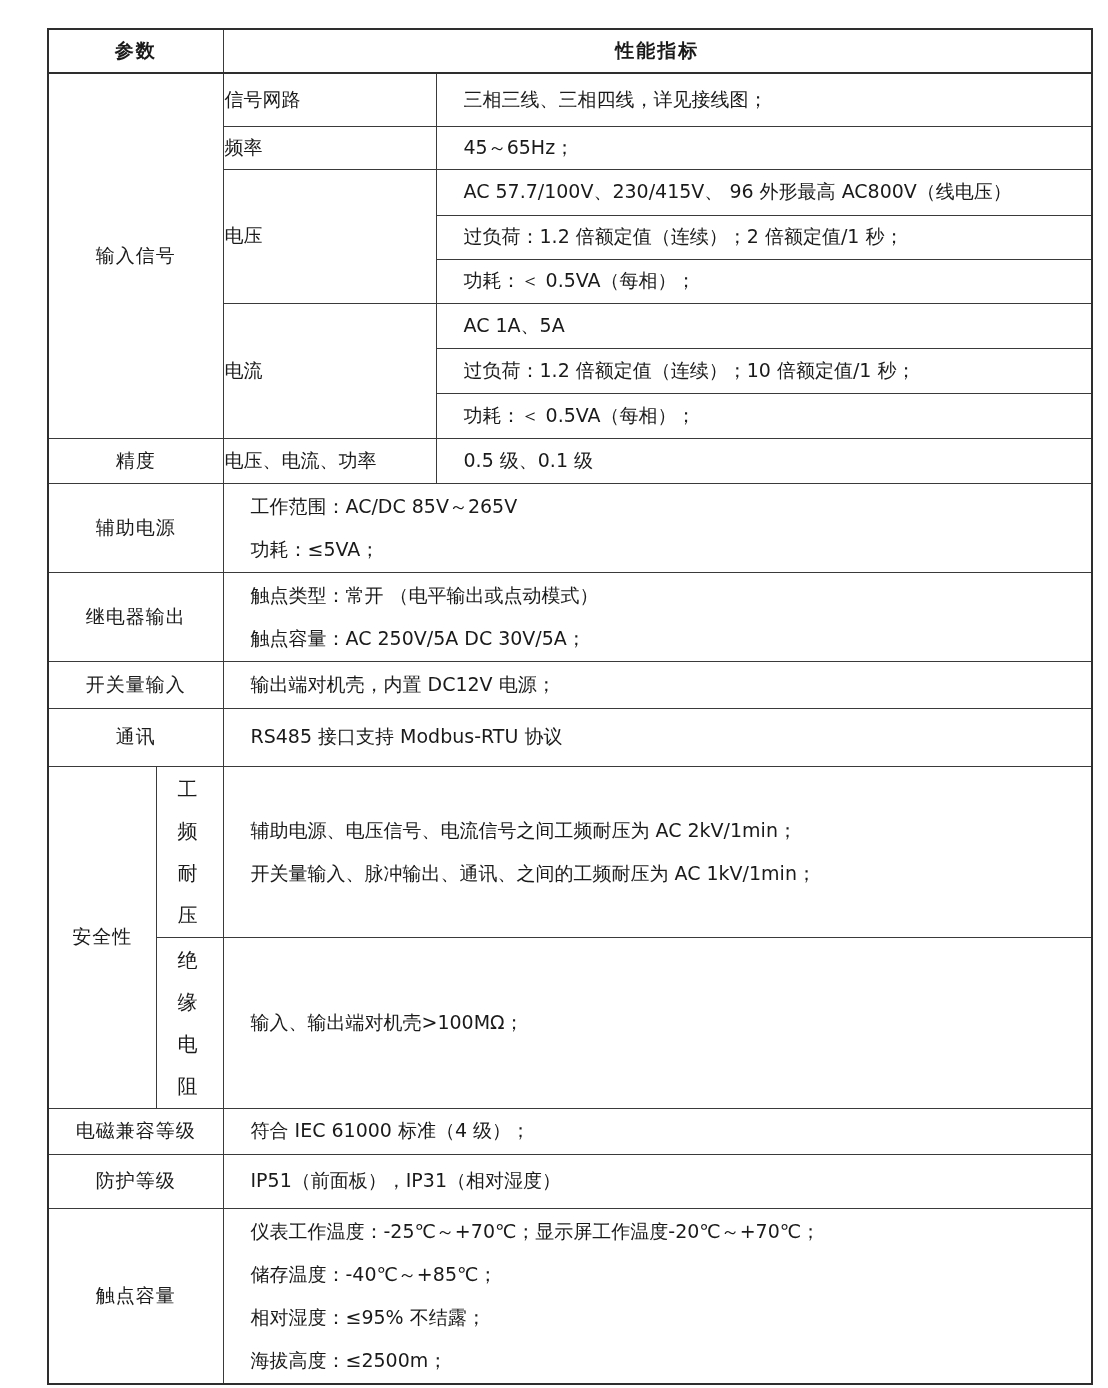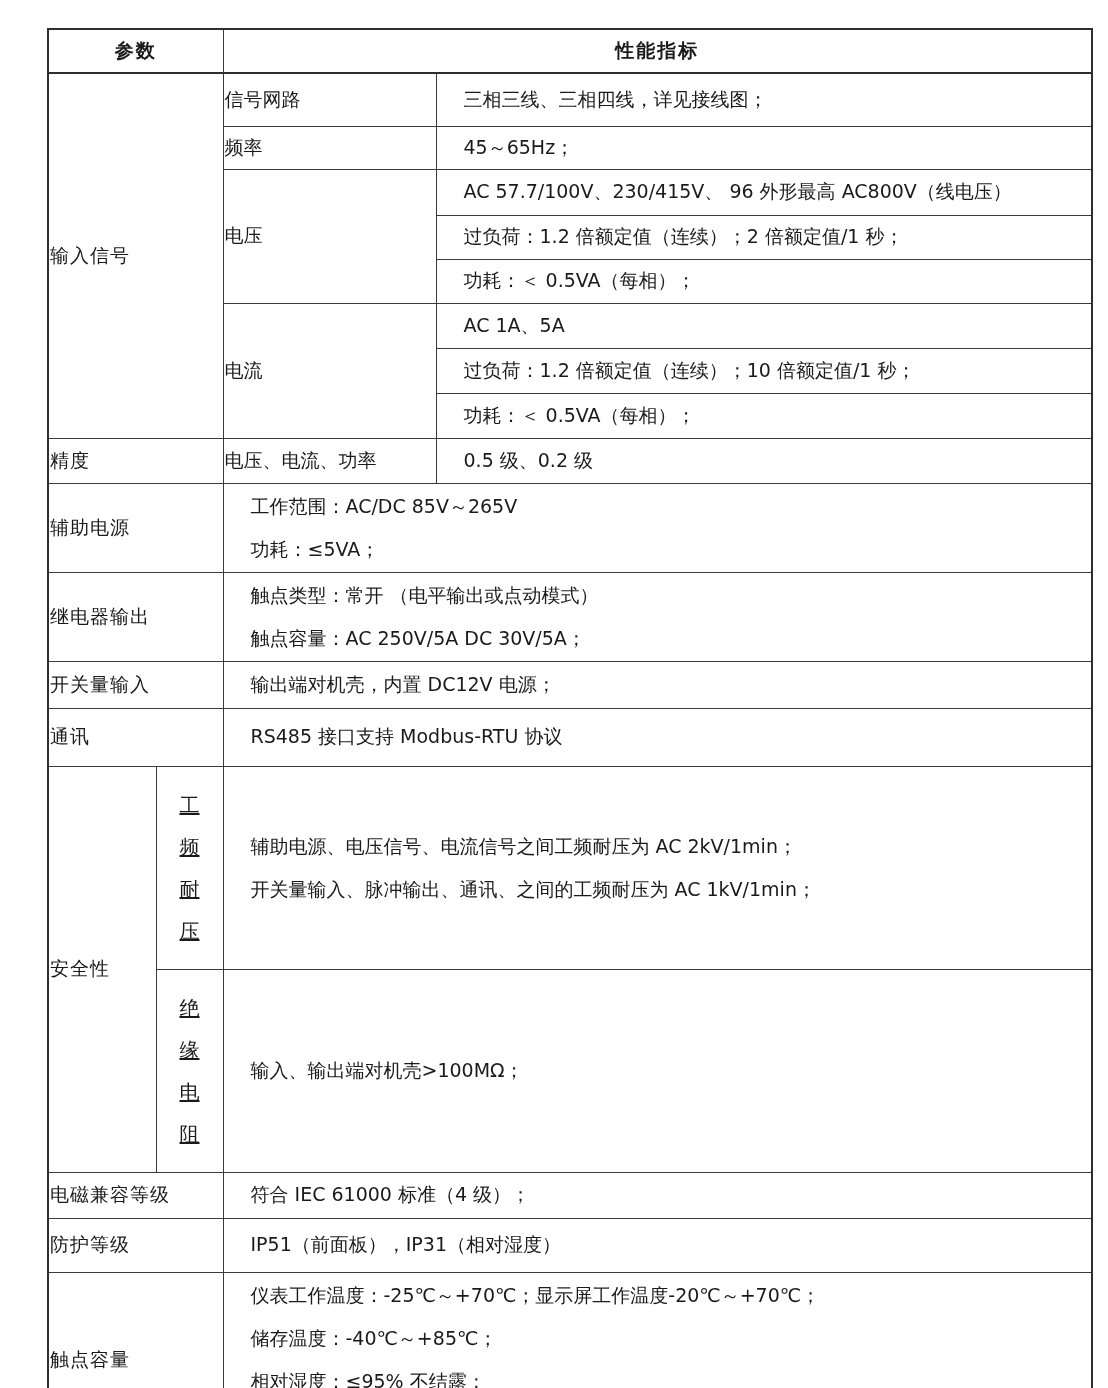--- a/index.html
+++ b/index.html
@@ -39,7 +39,7 @@
     letter-spacing: 2px;
   }
   td.lbl {
-    text-align: left;
+    text-align: center;
     font-size: 20px;
     letter-spacing: 1px;
   }

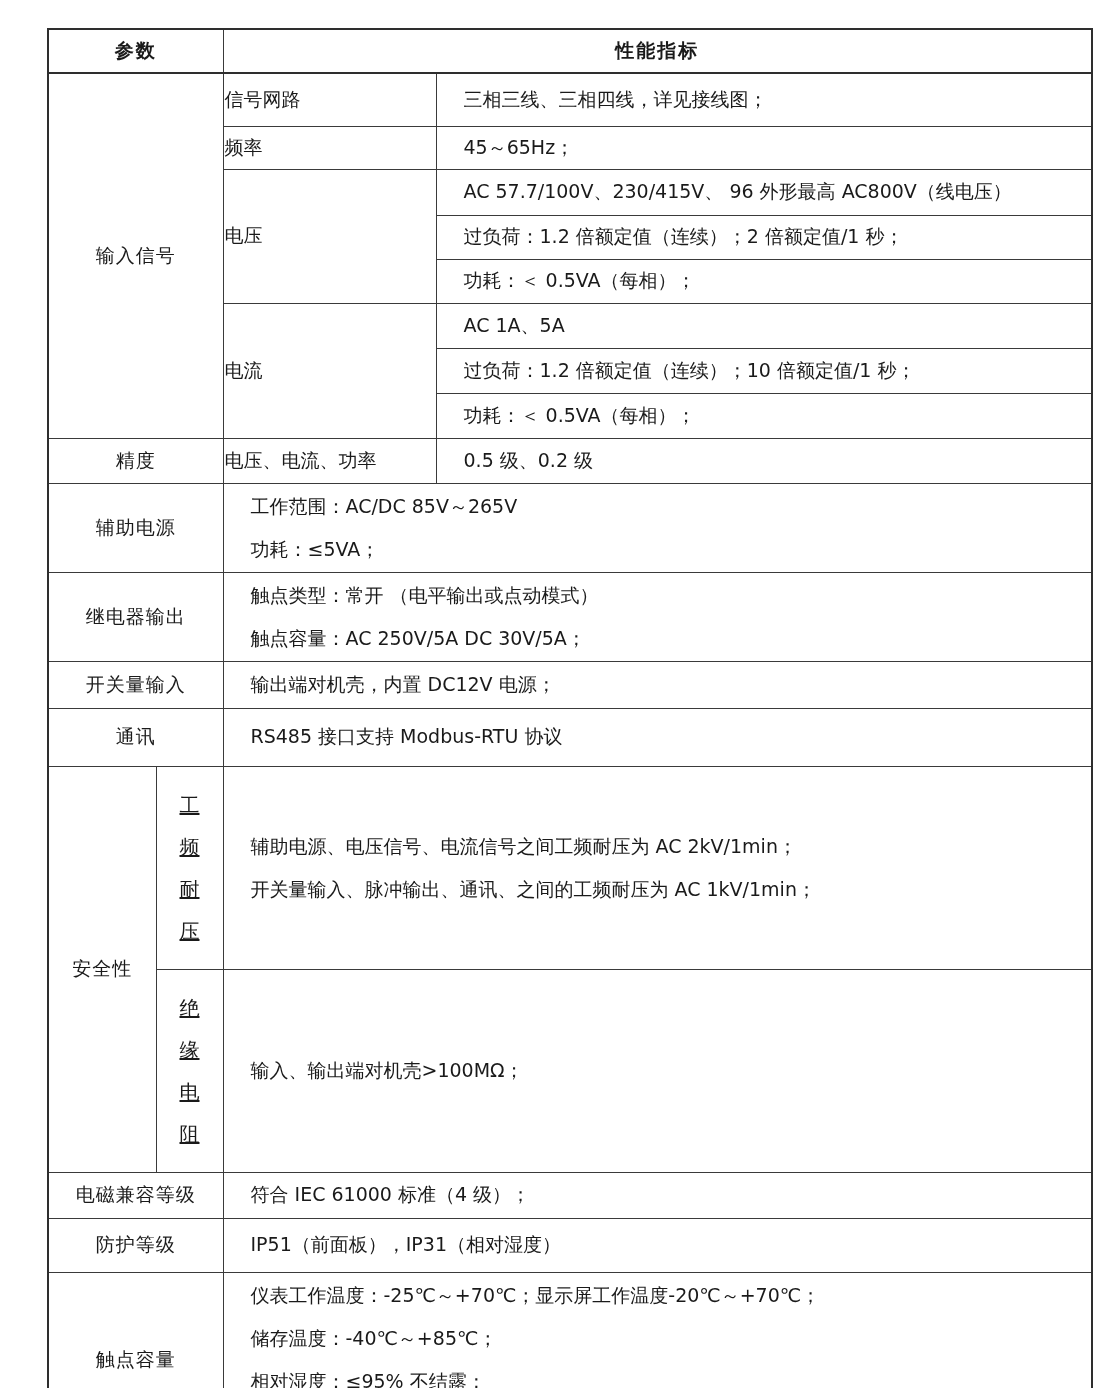--- a/index.html
+++ b/index.html
@@ -119,7 +119,7 @@
     <tr style="height:45px">
       <td class="lbl" colspan="2">精度</td>
       <td class="sub">电压、电流、功率</td>
-      <td class="val">0.5 级、0.2 级</td>
+      <td class="val">0.5 级、0.1 级</td>
     </tr>
 
     <tr style="height:88px">

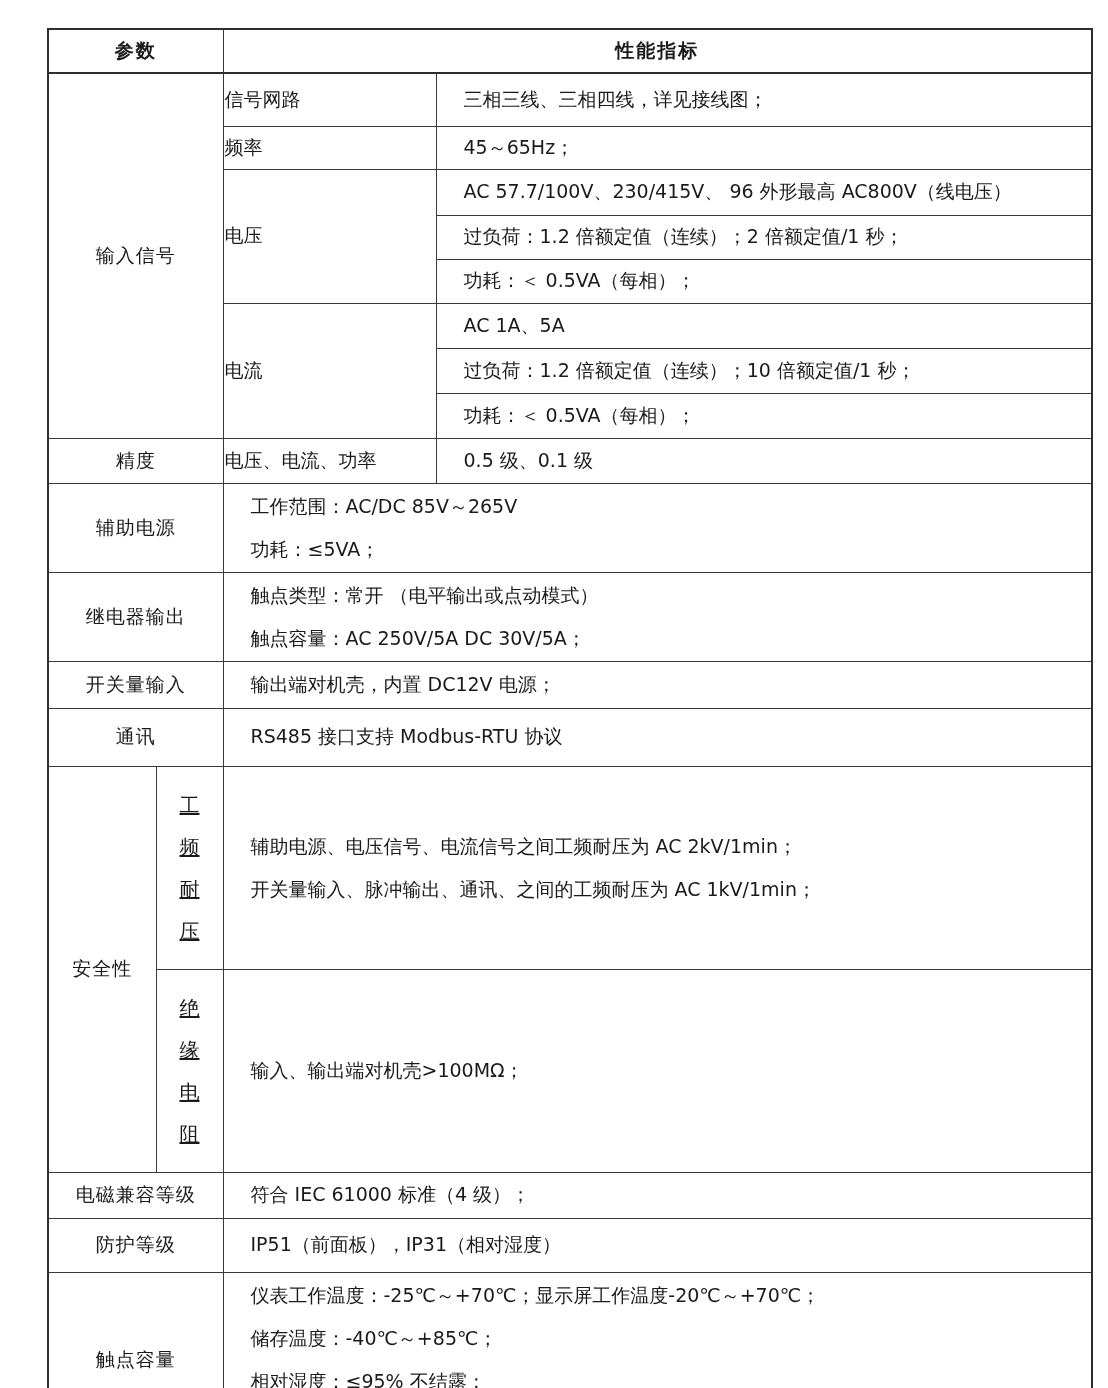--- a/index.html
+++ b/index.html
@@ -60,12 +60,11 @@
   }
   td.vert .vtxt {
     width: 24px;
-    margin: 16px auto;
+    margin: 0 auto;
     word-break: break-all;
     line-height: 42px;
     font-size: 20px;
-    text-align: center;
-    text-decoration: underline;
+    text-align: left;
   }
 </style>
 </head>

